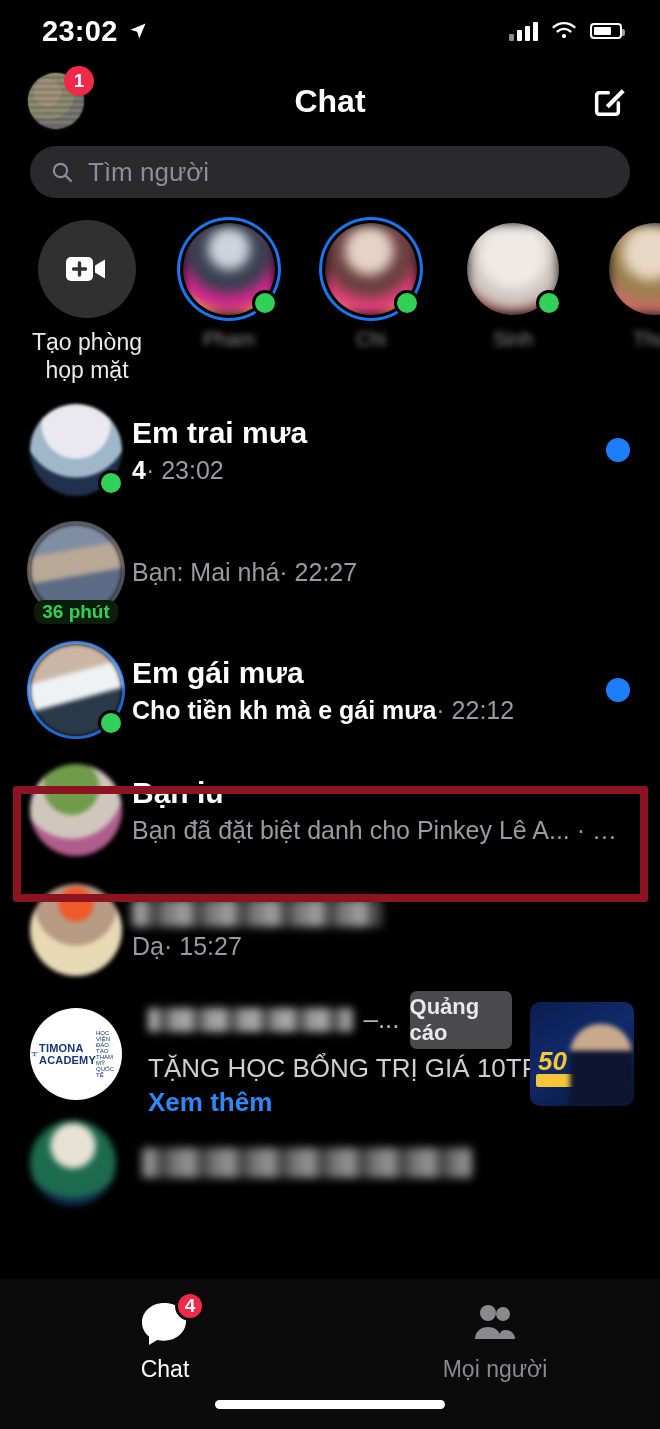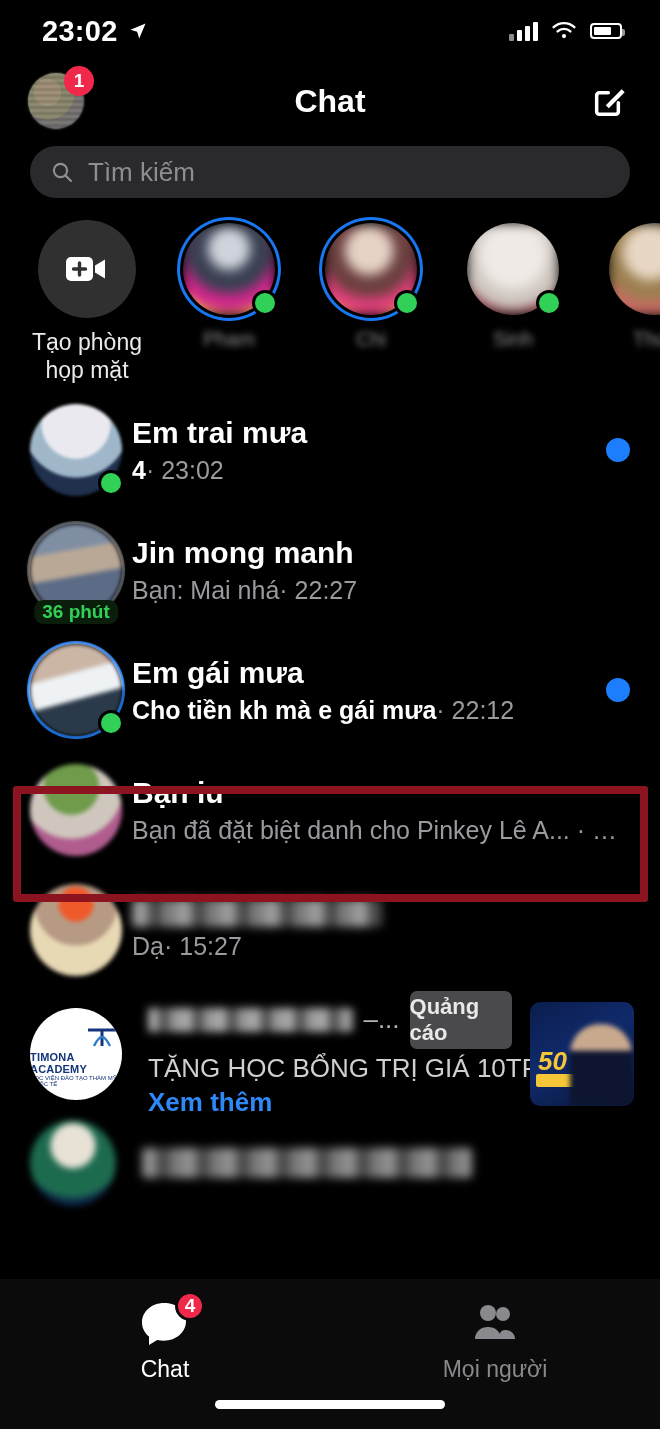--- a/index.html
+++ b/index.html
@@ -168,7 +168,7 @@
         <circle cx="10.5" cy="10.5" r="6.6" stroke="#8d8d92" stroke-width="2.2" fill="none"></circle>
         <path d="M15.4 15.4L21 21" stroke="#8d8d92" stroke-width="2.2" stroke-linecap="round"></path>
       </svg>
-      <span class="search-ph">Tìm kiếm</span>
+      <span class="search-ph">Tìm người</span>
     </div>
   </div>
 

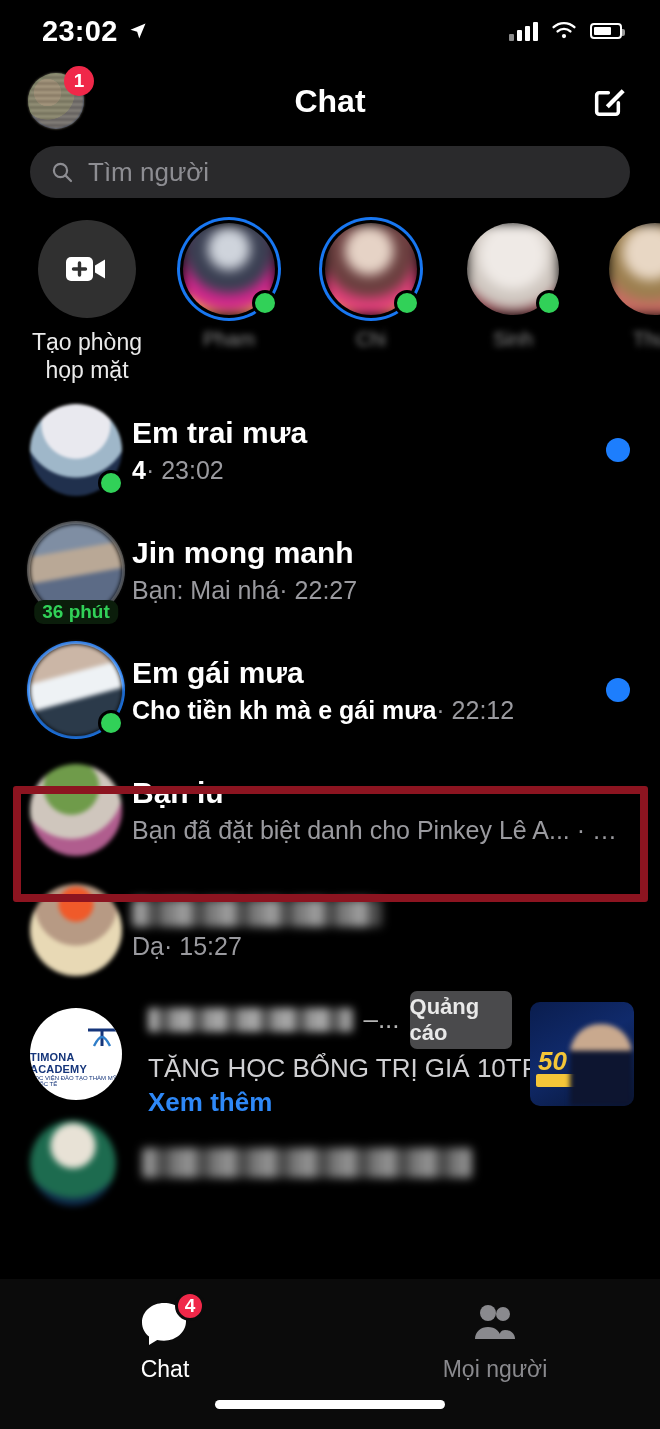--- a/index.html
+++ b/index.html
@@ -251,7 +251,6 @@
         <span class="time-pill">36 phút</span>
       </div>
       <div class="meta">
-        <div class="name">Jin mong manh</div>
         <div class="sub">Bạn: Mai nhá· 22:27</div>
       </div>
     </div>

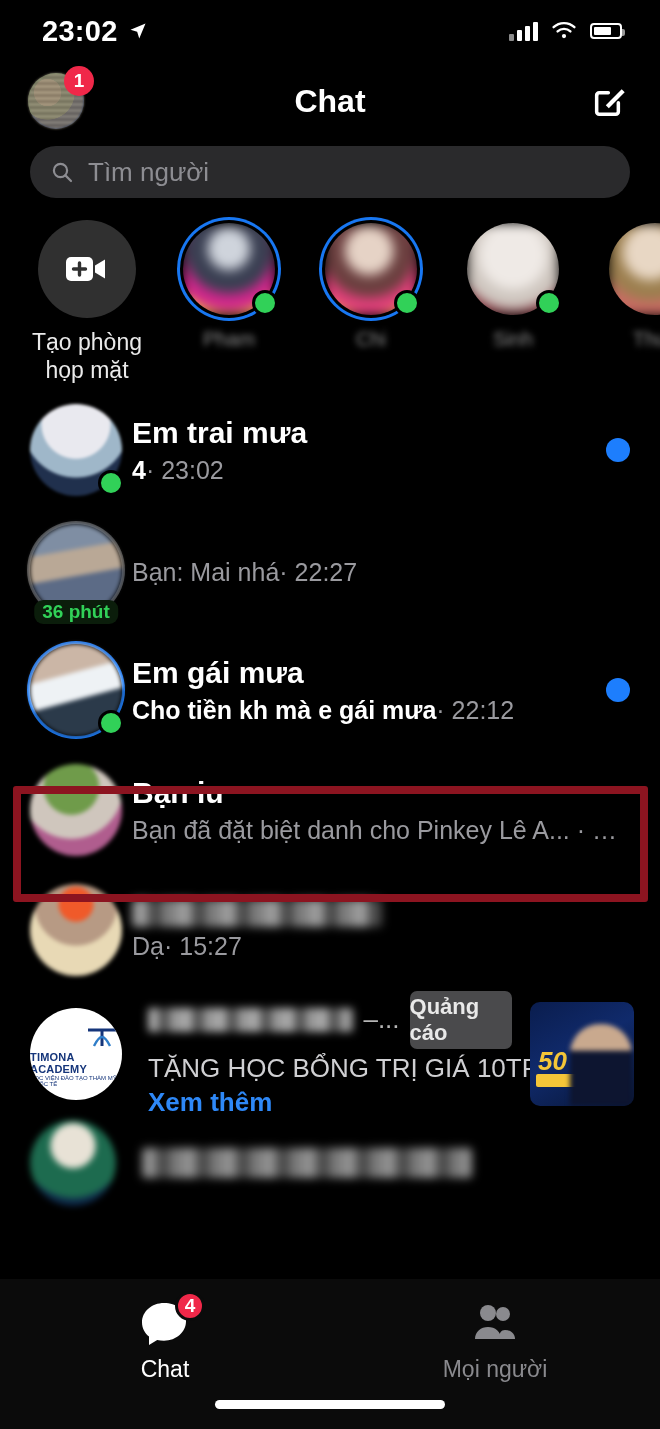--- a/index.html
+++ b/index.html
@@ -80,7 +80,7 @@
 
   
   .adrow { display:flex; align-items:center; height:128px; padding:0 26px 0 30px; }
-  .adlogo { width:92px; height:92px; border-radius:50%; background:#fff; flex:0 0 auto; display:flex; flex-direction:column; align-items:flex-end; justify-content:center; overflow:hidden; }
+  .adlogo { width:92px; height:92px; border-radius:50%; background:#fff; flex:0 0 auto; display:flex; flex-direction:row; align-items:center; justify-content:center; overflow:hidden; }
   .adlogo .tm { font-size:11px; font-weight:700; color:#15357a; letter-spacing:.2px; }
   .adlogo .tm2 { font-size:6px; color:#15357a; }
   .ad-meta { margin-left:26px; flex:1 1 auto; min-width:0; }

